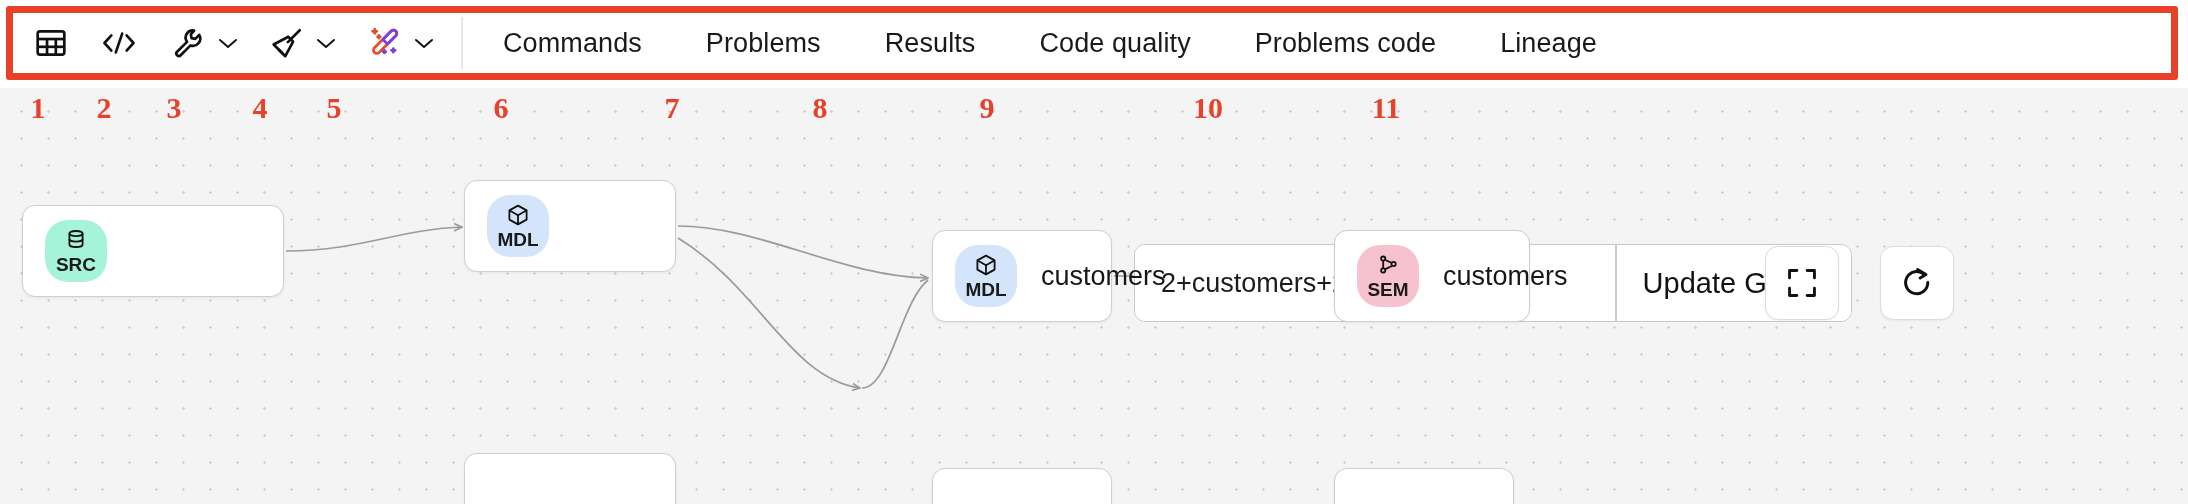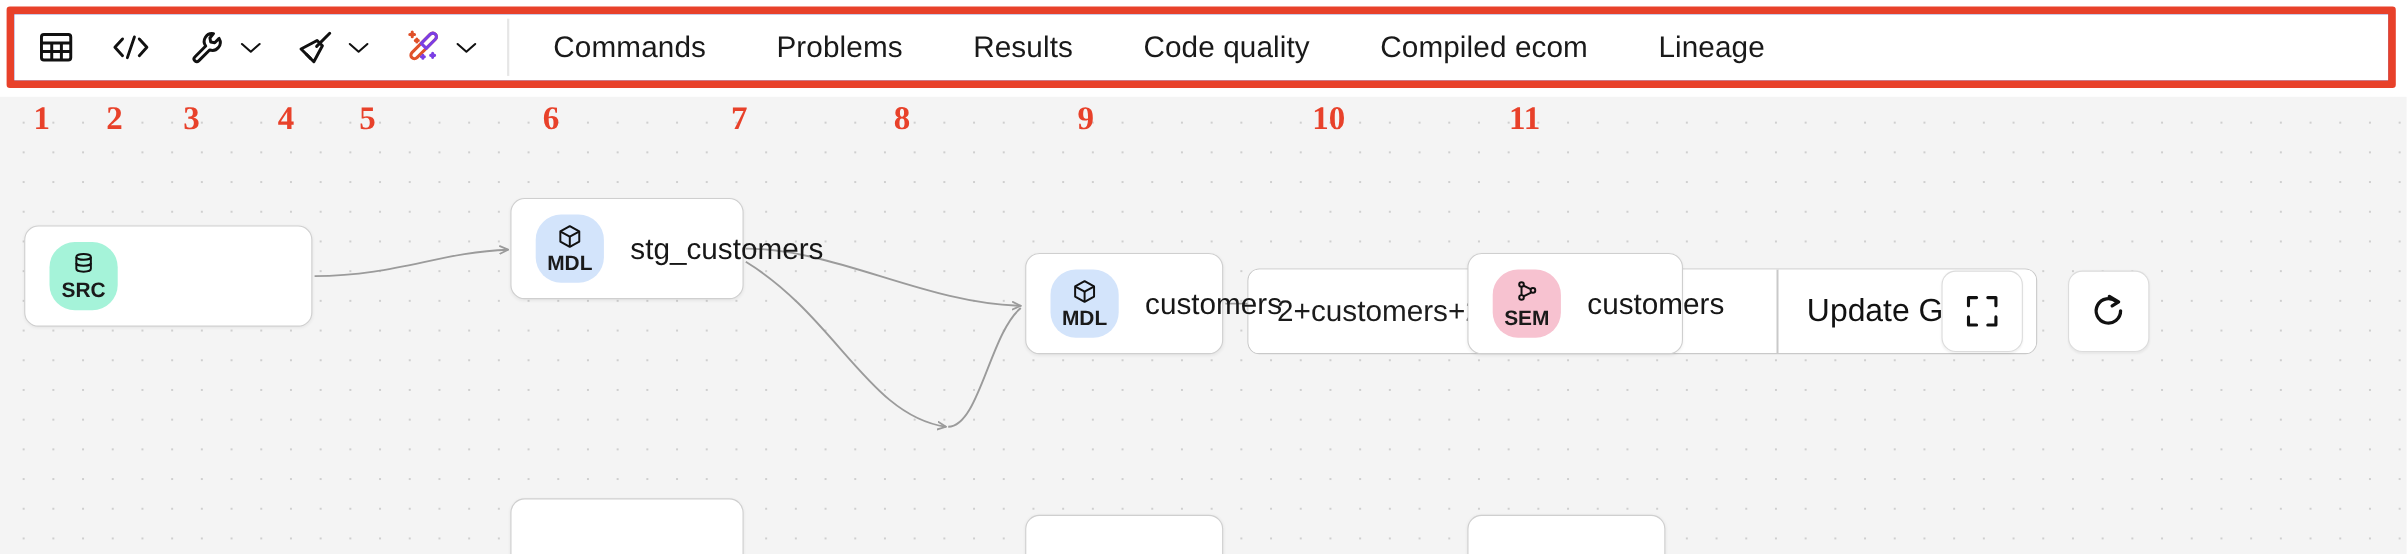--- a/index.html
+++ b/index.html
@@ -225,7 +225,7 @@
         <div class="tab">Problems</div>
         <div class="tab">Results</div>
         <div class="tab">Code quality</div>
-        <div class="tab">Compiled ecom</div>
+        <div class="tab">Problems code</div>
         <div class="tab">Lineage</div>
       </div>
     </div>

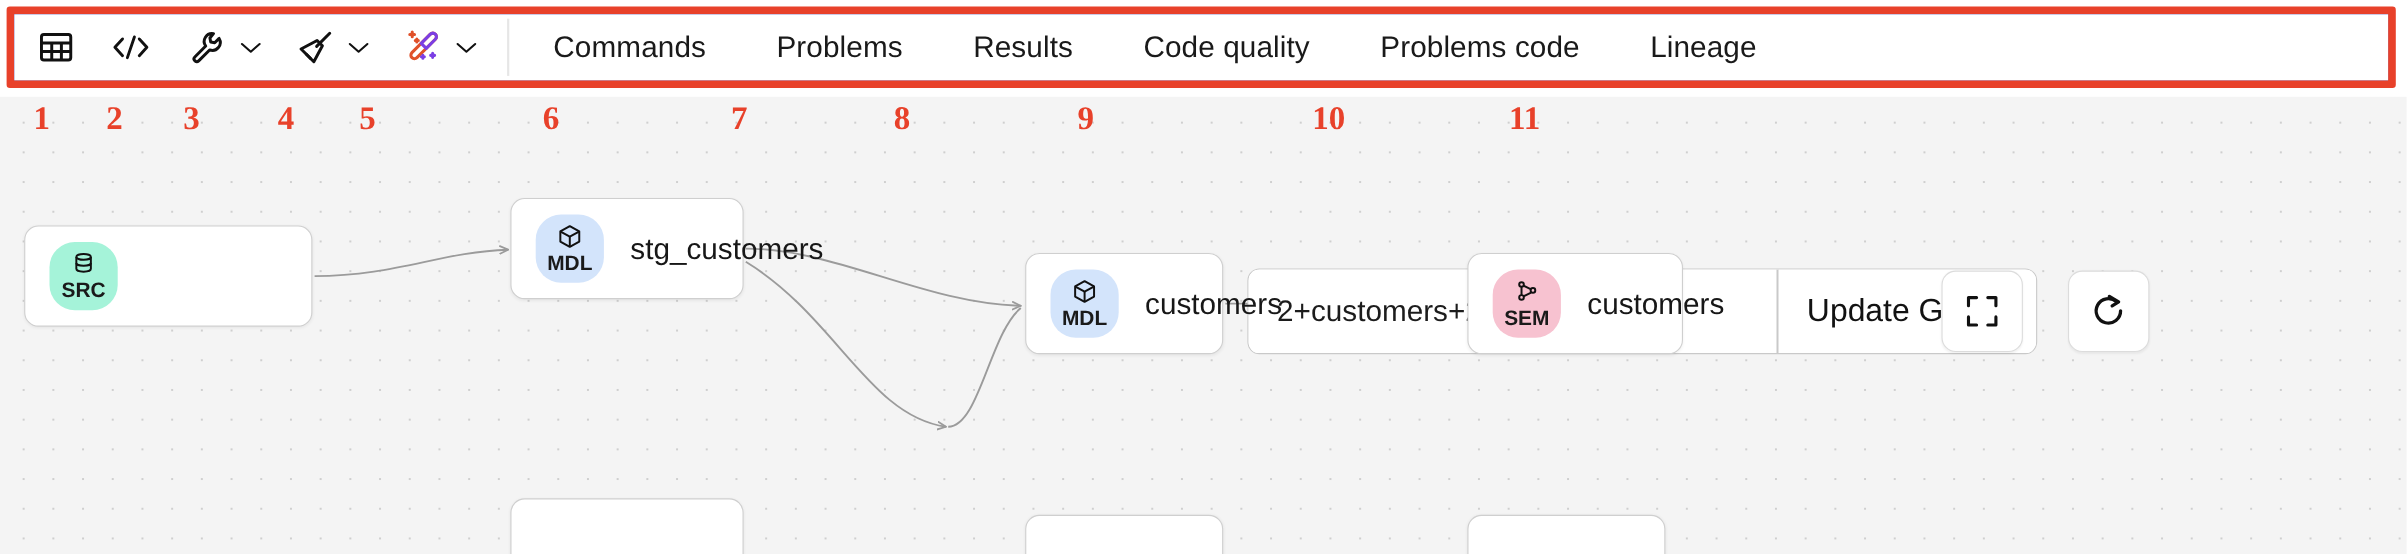--- a/index.html
+++ b/index.html
@@ -292,7 +292,6 @@
         </svg>
         <span class="badge-text">MDL</span>
       </div>
-      <span class="node-label">stg_customers</span>
     </div>
 
     <div class="node" style="left:932px; top:142px; width:180px; height:92px;">

